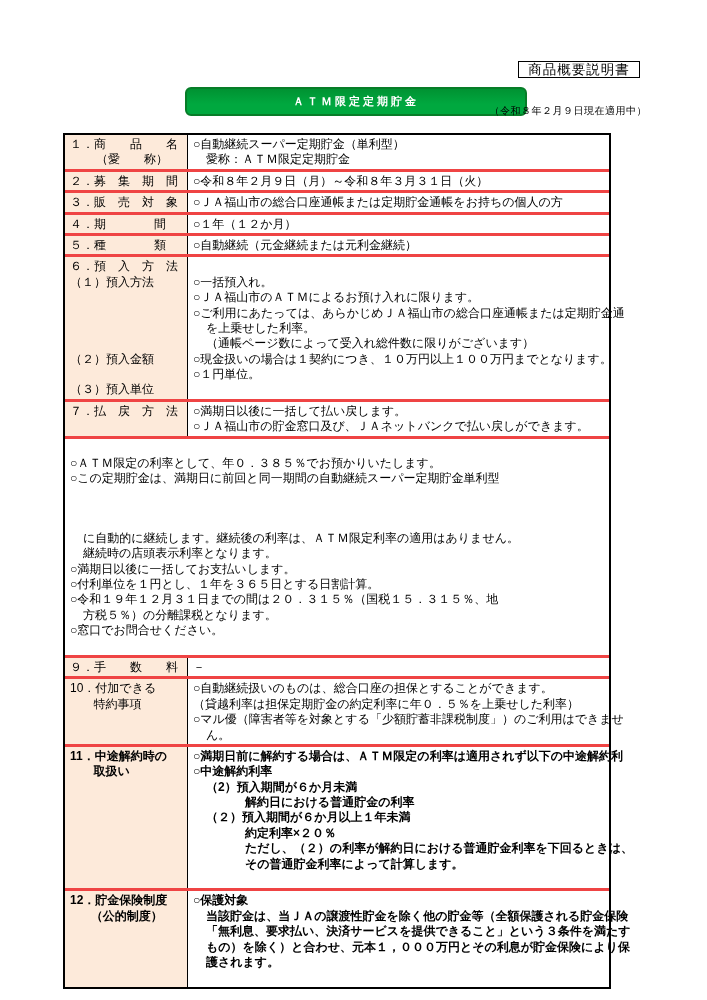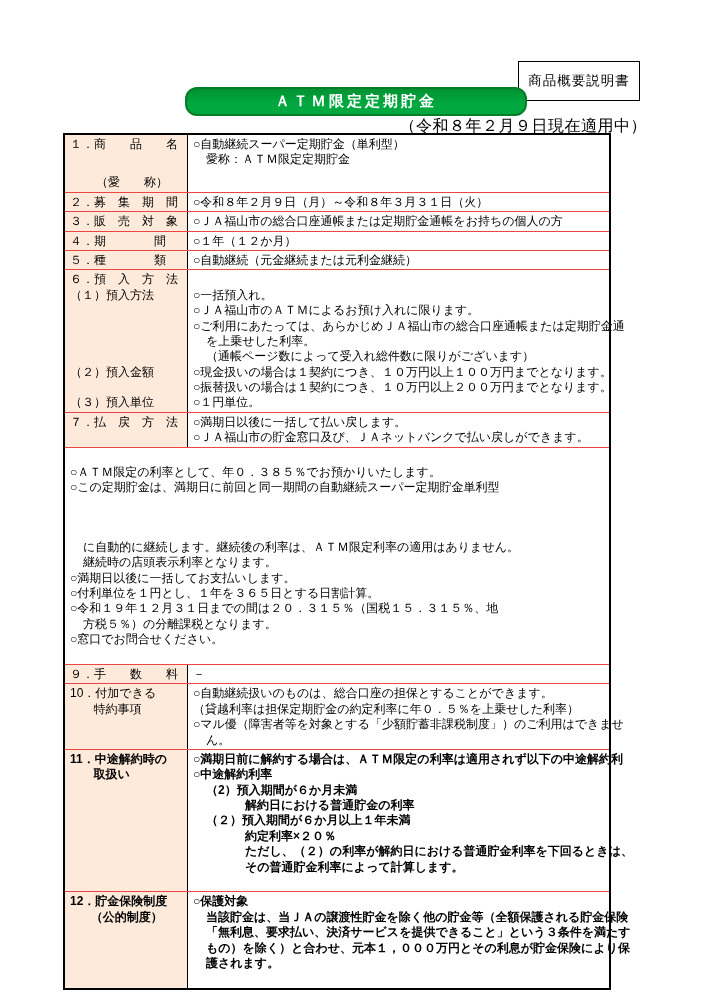--- a/index.html
+++ b/index.html
@@ -8,7 +8,7 @@
     font-family:"Liberation Sans",sans-serif;color:#000;overflow:hidden;
   }
   .doc-box{
-    position:absolute;left:518px;top:61px;width:122px;height:40px;
+    position:absolute;left:518px;top:61px;width:122px;height:17px;
     border:1.5px solid #000;box-sizing:border-box;
     display:flex;align-items:center;justify-content:center;
     font-family:Liberation Serif, serif;font-size:13.5px;letter-spacing:1px;text-align:center;

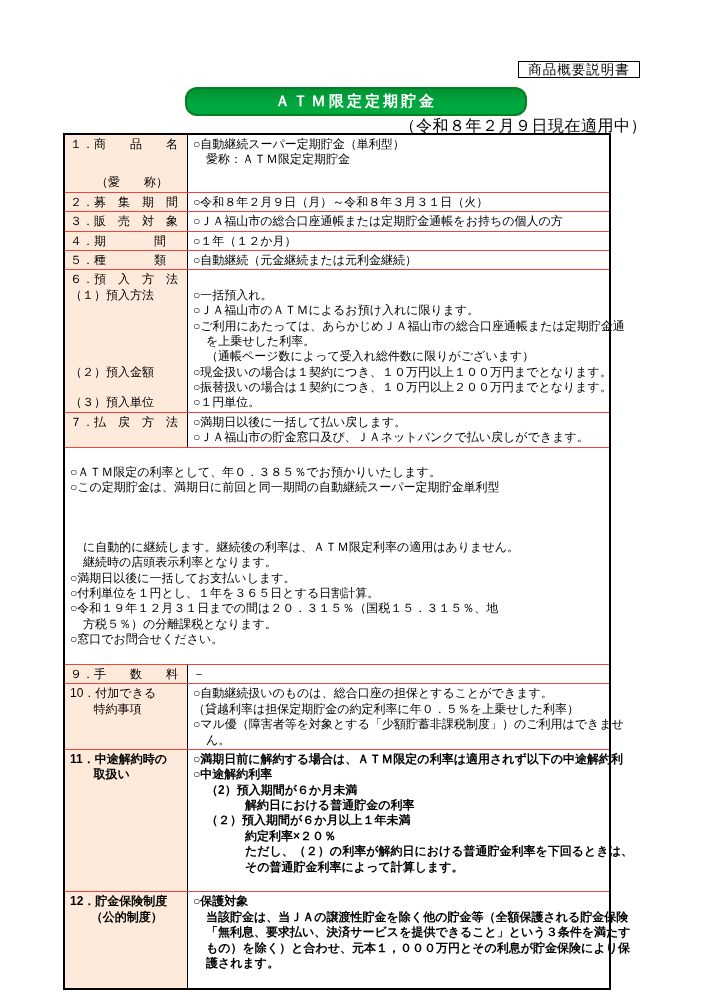--- a/index.html
+++ b/index.html
@@ -16,10 +16,10 @@
   .banner{
     position:absolute;left:185px;top:87px;width:342px;height:29px;
     box-sizing:border-box;border:2px solid var(--banner-border,#077d28);
-    border-radius:12px;
+    border-radius:6px;
     background:linear-gradient(180deg,var(--banner-g1,#009232) 0%,var(--banner-g2,#00a83f) 60%);
     display:flex;align-items:center;justify-content:center;
-    color:#fff;font-weight:bold;font-size:15px;letter-spacing:3px;
+    color:#fff;font-weight:bold;font-size:11px;letter-spacing:3px;
   }
   .dateline{
     position:absolute;right:60px;top:116px;font-size:16px;letter-spacing:0.5px;

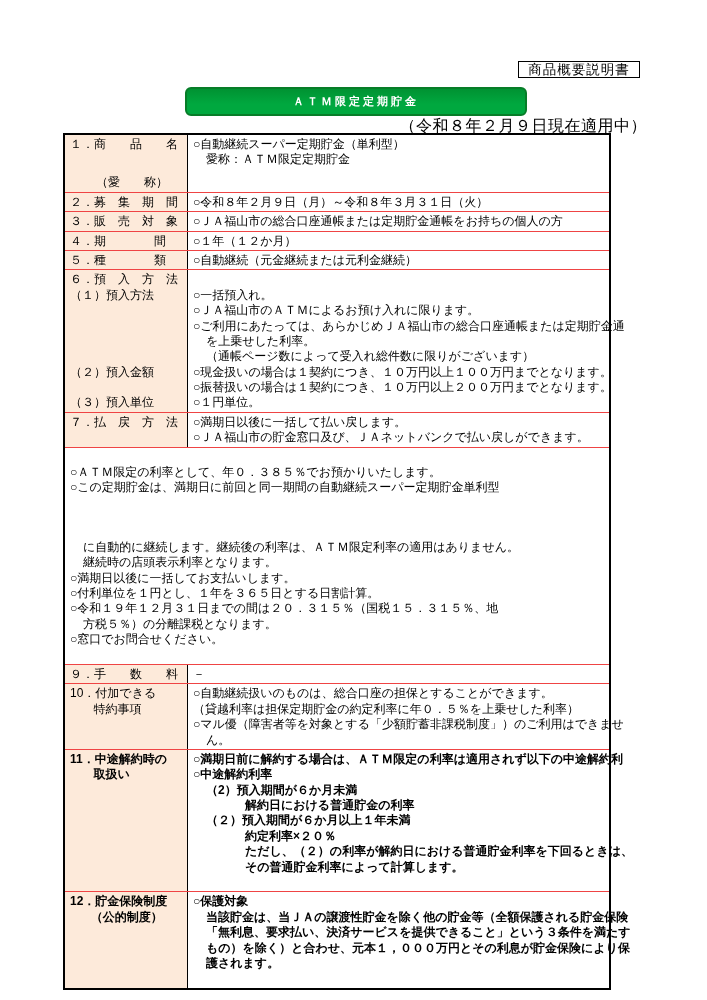--- a/index.html
+++ b/index.html
@@ -22,7 +22,7 @@
     color:#fff;font-weight:bold;font-size:11px;letter-spacing:3px;
   }
   .dateline{
-    position:absolute;right:60px;top:116px;font-size:16px;letter-spacing:0.5px;
+    position:absolute;right:60px;top:104px;font-size:10px;letter-spacing:0.5px;
   }
   .spec-table{
     position:absolute;left:63px;top:133px;width:548px;

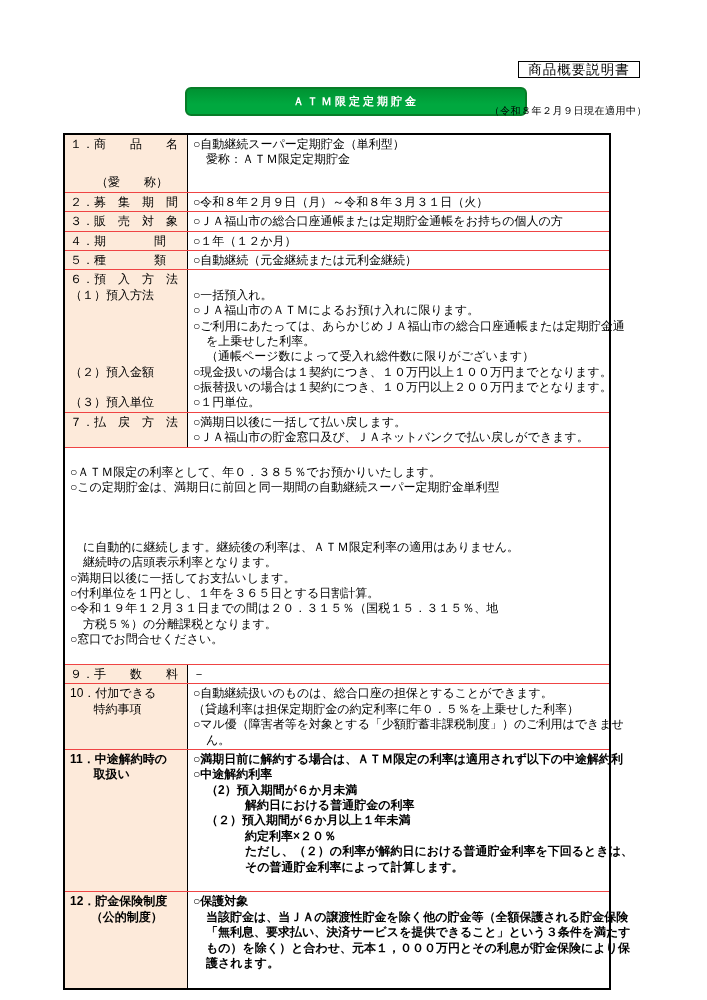--- a/index.html
+++ b/index.html
@@ -55,7 +55,7 @@
       <div class="row">
         <div class="cell cl">
           <div class="ln">１．商　　品　　名</div>
-          <div class="ln" style="padding-left: 26px; margin-top: 23px;">（愛　　称）</div>
+          <div class="ln" style="padding-left: 26px;">（愛　　称）</div>
         </div>
         <div class="cell cr">
           <div class="ln">○自動継続スーパー定期貯金（単利型）</div>

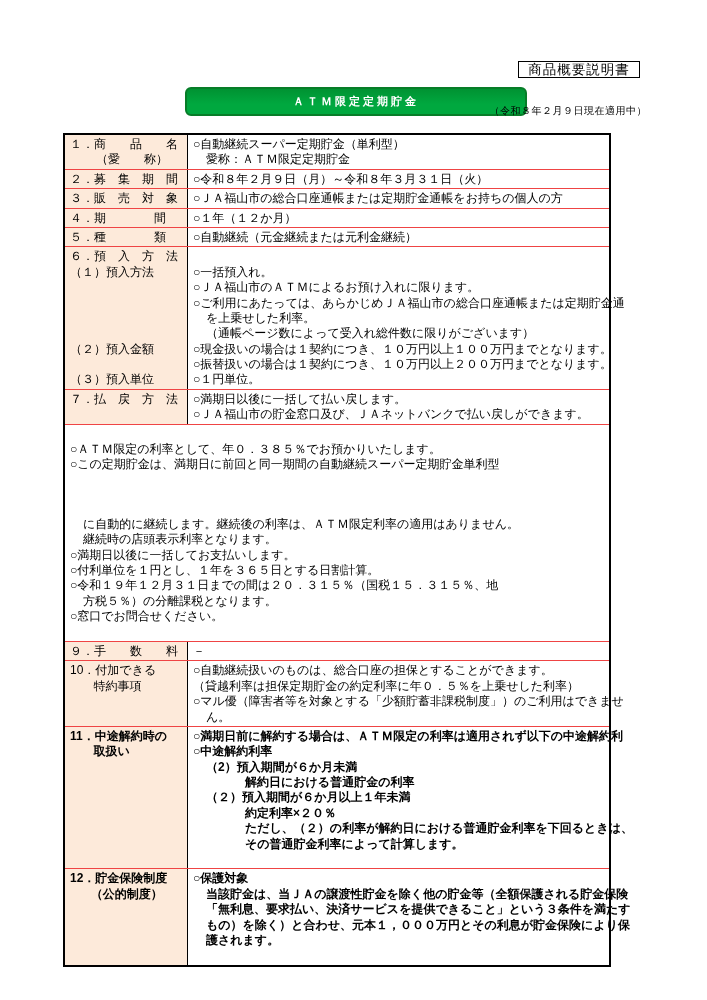--- a/index.html
+++ b/index.html
@@ -28,7 +28,7 @@
     position:absolute;left:63px;top:133px;width:548px;
     border:2px solid #000;box-sizing:border-box;background:#fff;
   }
-  .row{display:flex;border-top:1px solid #ef4444;}
+  .row{display:flex;border-top:3px solid #ef4444;}
   .row:first-child{border-top:none;}
   .cell{padding:2px 4px 1px 5px;box-sizing:border-box;}
   .cl{width:123px;flex:none;background:var(--hdr-bg,#fdeada);border-right:1px solid #000;}

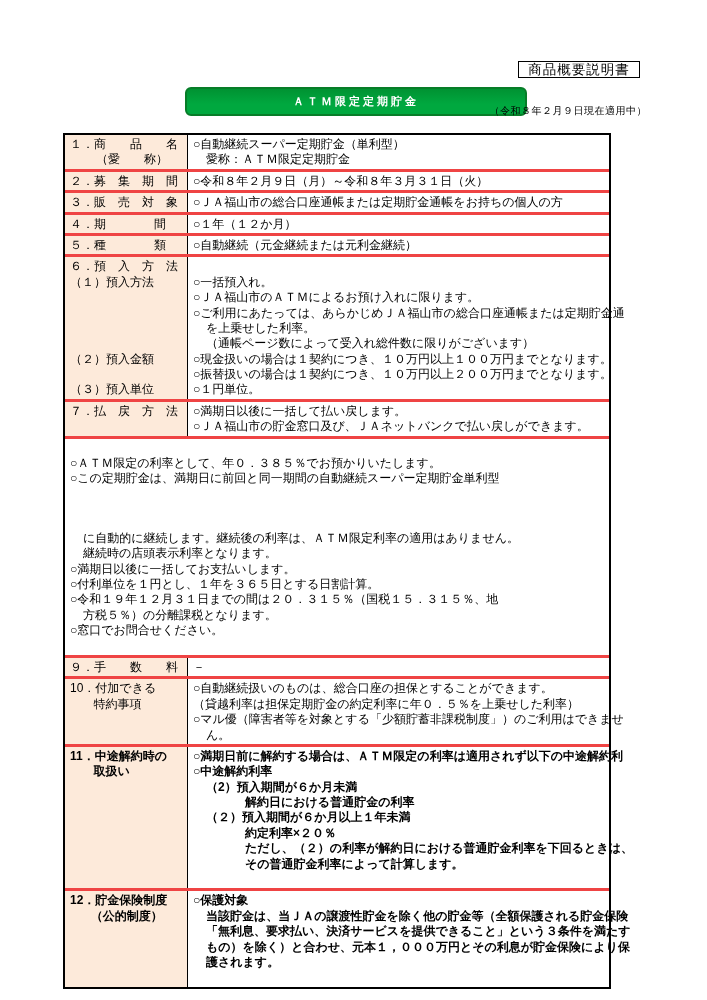--- a/index.html
+++ b/index.html
@@ -114,7 +114,6 @@
           <div class="ln" style="padding-left: 13px;">を上乗せした利率。</div>
           <div class="ln" style="padding-left: 13px;">（通帳ページ数によって受入れ総件数に限りがございます）</div>
           <div class="ln">○現金扱いの場合は１契約につき、１０万円以上１００万円までとなります。</div>
-          <div class="ln">○振替扱いの場合は１契約につき、１０万円以上２００万円までとなります。</div>
           <div class="ln">○１円単位。</div>
         </div>
       </div>

